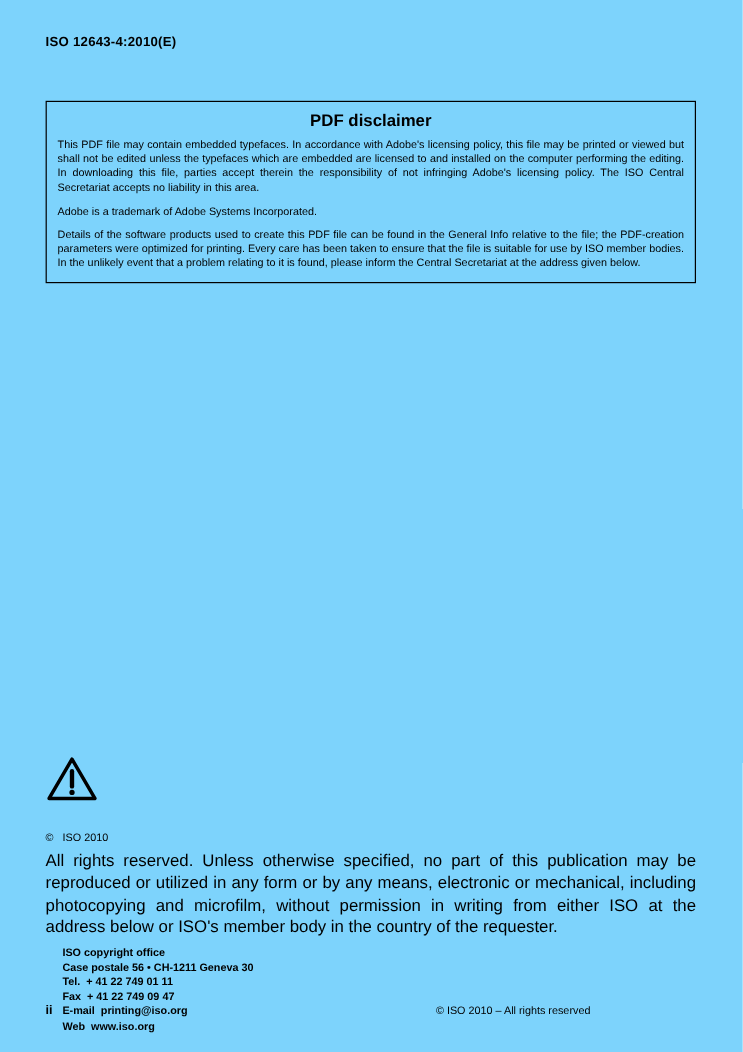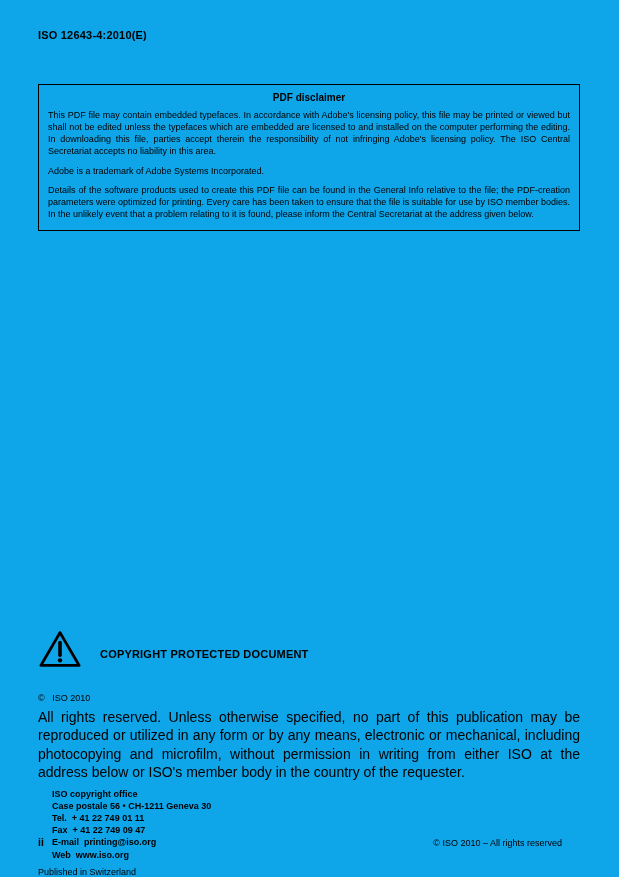--- a/index.html
+++ b/index.html
@@ -8,7 +8,7 @@
     position: relative;
     width: 619px;
     height: 877px;
-    background: #0ea5e9;
+    background: #7dd3fc;
     font-family: "Liberation Sans", sans-serif;
     color: #000000;
     overflow: hidden;

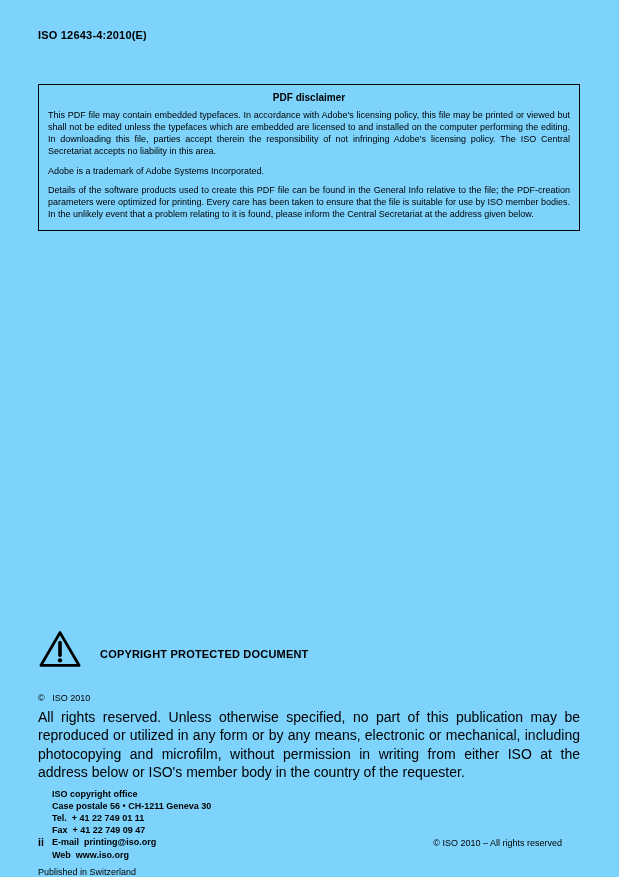--- a/index.html
+++ b/index.html
@@ -32,7 +32,7 @@
   .disclaimer-title {
     text-align: center;
     font-weight: bold;
-    font-size: 10px;
+    font-size: 14px;
     margin-bottom: 7px;
   }
   .disclaimer-box p {

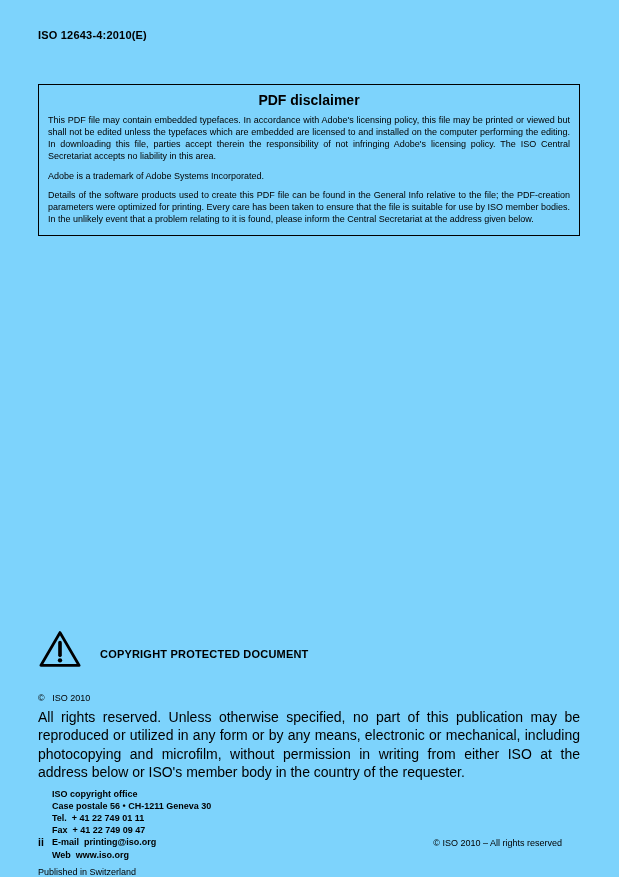--- a/index.html
+++ b/index.html
@@ -116,7 +116,6 @@
         <path d="M24 15 L24 29" stroke="#000000" stroke-width="4" stroke-linecap="round"></path>
         <circle cx="24" cy="34.5" r="2.4" fill="#000000"></circle>
       </svg>
-      <span class="copyright-heading">COPYRIGHT PROTECTED DOCUMENT</span>
     </div>
 
     <div class="copyright-line">©   ISO 2010</div>

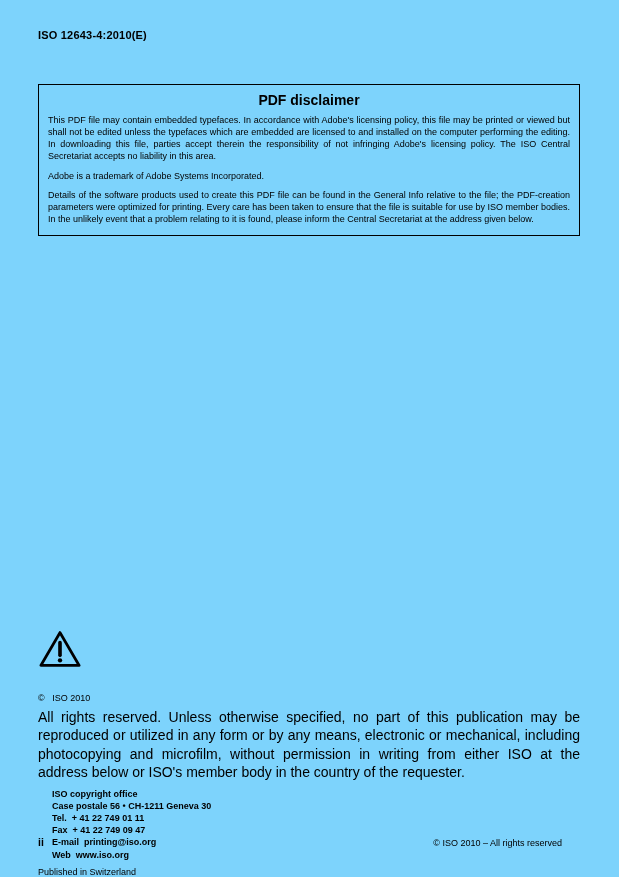--- a/index.html
+++ b/index.html
@@ -87,7 +87,7 @@
     position: absolute;
     top: 836px;
     left: 38px;
-    width: 524px;
+    width: 454px;
     display: flex;
     justify-content: space-between;
     align-items: baseline;

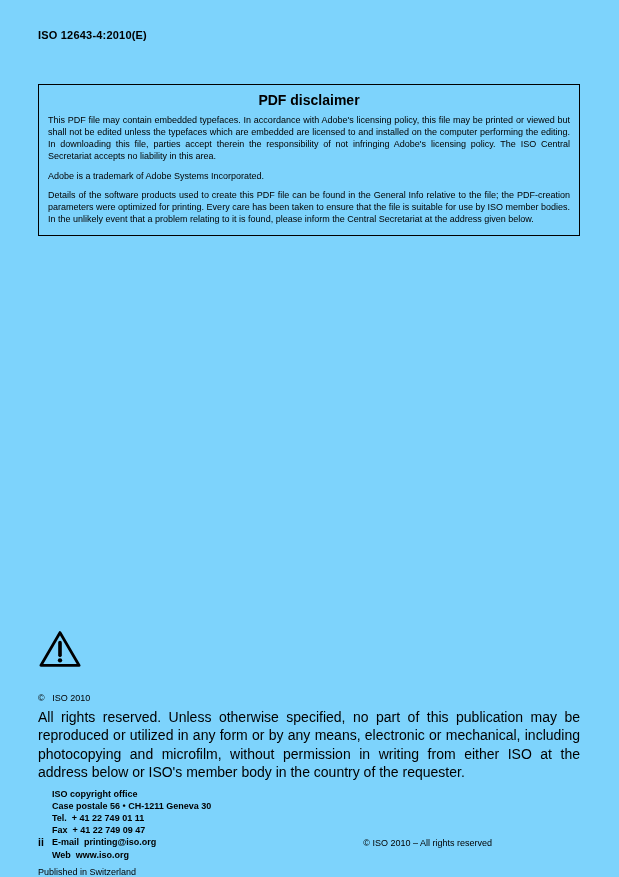--- a/index.html
+++ b/index.html
@@ -131,7 +131,6 @@
       <div class="address-line">Web  www.iso.org</div>
     </div>
 
-    <div class="published-line">Published in Switzerland</div>
   </div>
 
   <div class="page-footer">

